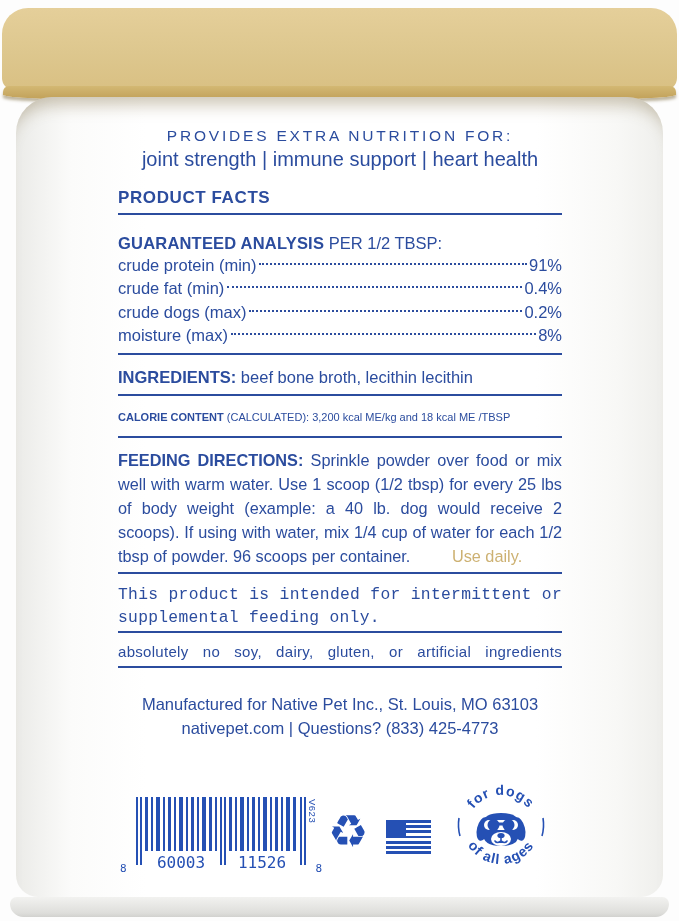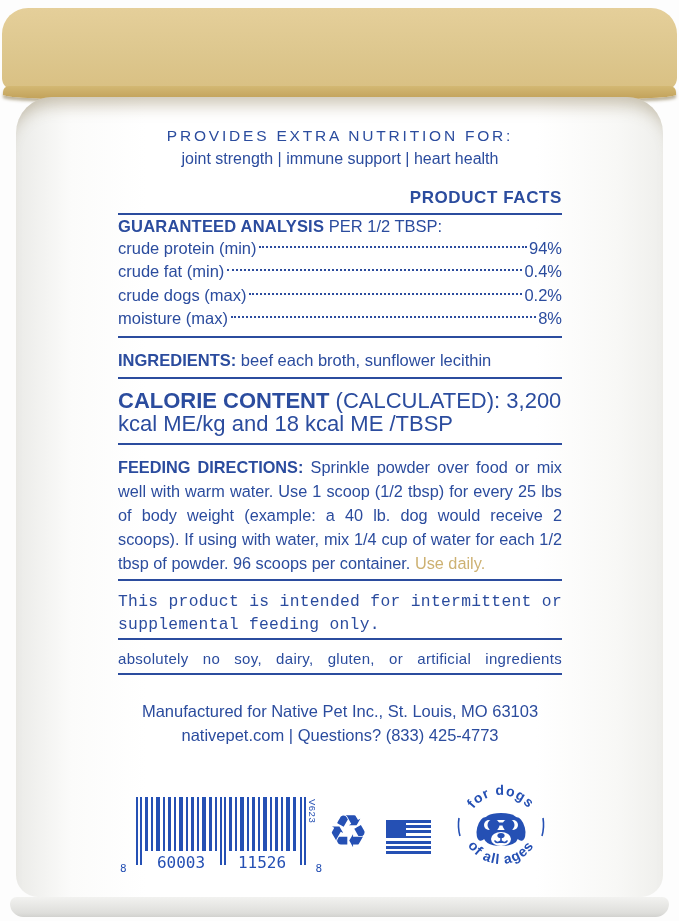--- a/index.html
+++ b/index.html
@@ -39,7 +39,7 @@
   
   .content{position:absolute;left:118px;top:126px;width:444px;}
   .tagline-title{font-size:15.5px;letter-spacing:2.8px;line-height:20px;text-align:center;}
-  .tagline-items{font-size:16px;line-height:22px;text-align:center;margin-top:2px;}
+  .tagline-items{font-size:20px;line-height:22px;text-align:center;margin-top:2px;}
   .panel-title{font-size:17px;font-weight:bold;letter-spacing:.6px;line-height:20px;text-align:right;margin-top:18px;}
   .rule{height:2px;background:var(--blue);margin-top:5px;}
   .ga-head{margin-top:0;font-size:16.5px;line-height:22px;}

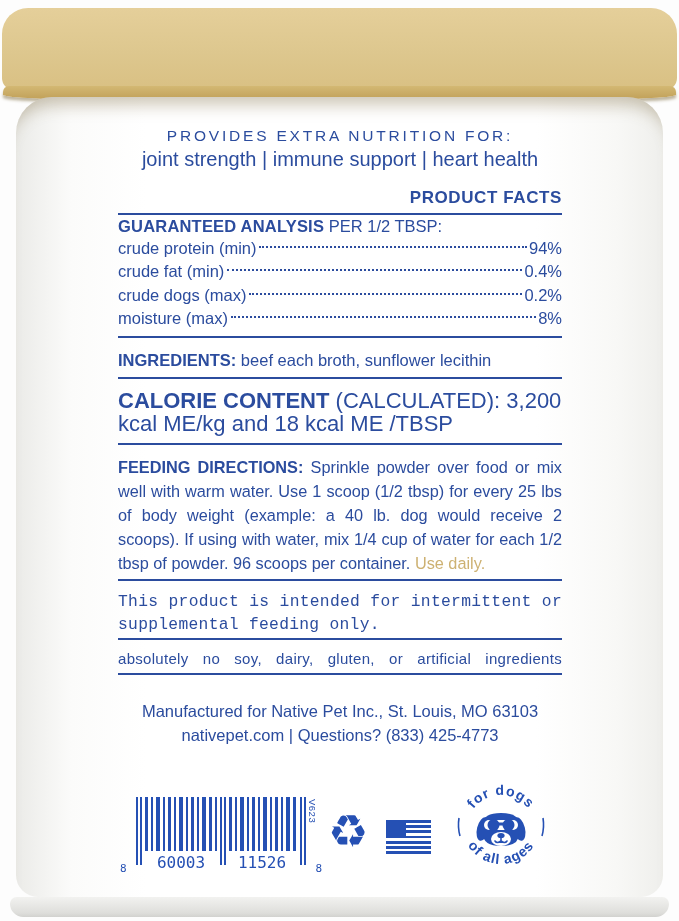--- a/index.html
+++ b/index.html
@@ -40,7 +40,7 @@
   .content{position:absolute;left:118px;top:126px;width:444px;}
   .tagline-title{font-size:15.5px;letter-spacing:2.8px;line-height:20px;text-align:center;}
   .tagline-items{font-size:20px;line-height:22px;text-align:center;margin-top:2px;}
-  .panel-title{font-size:17px;font-weight:bold;letter-spacing:.6px;line-height:20px;text-align:right;margin-top:18px;}
+  .panel-title{font-size:17px;font-weight:bold;letter-spacing:.6px;line-height:20px;text-align:left;margin-top:18px;}
   .rule{height:2px;background:var(--blue);margin-top:5px;}
   .ga-head{margin-top:0;font-size:16.5px;line-height:22px;}
   .ga-head b{letter-spacing:.2px;}

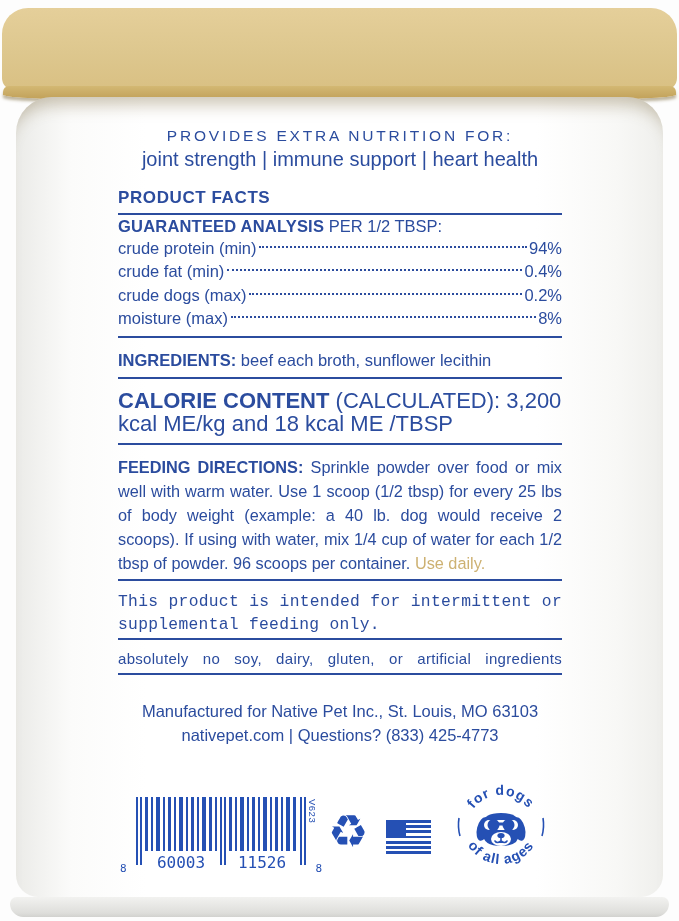--- a/index.html
+++ b/index.html
@@ -42,7 +42,7 @@
   .tagline-items{font-size:20px;line-height:22px;text-align:center;margin-top:2px;}
   .panel-title{font-size:17px;font-weight:bold;letter-spacing:.6px;line-height:20px;text-align:left;margin-top:18px;}
   .rule{height:2px;background:var(--blue);margin-top:5px;}
-  .ga-head{margin-top:0;font-size:16.5px;line-height:22px;}
+  .ga-head{margin-top:17px;font-size:16.5px;line-height:22px;}
   .ga-head b{letter-spacing:.2px;}
   .ga-row{display:flex;align-items:center;font-size:16.5px;line-height:23.4px;}
   .ga-dots{flex:1;border-bottom:2px dotted var(--blue);margin:0 2px 4px 3px;}

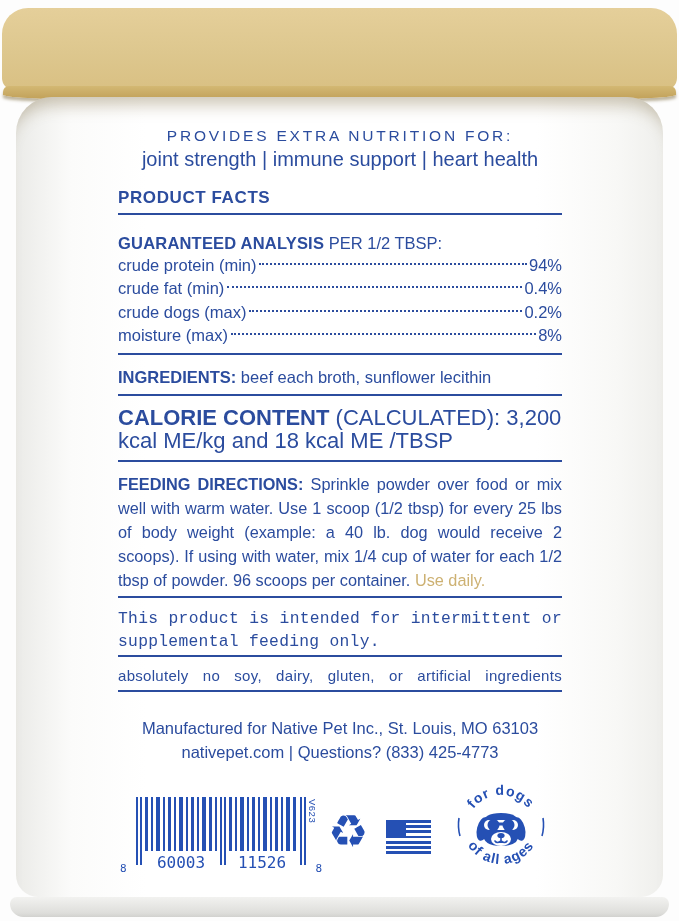--- a/index.html
+++ b/index.html
@@ -96,7 +96,7 @@
     <div class="ga-row">
       <span>crude protein (min)</span>
       <span class="ga-dots"></span>
-      <span>94%</span>
+      <span>91%</span>
     </div>
     <div class="ga-row">
       <span>crude fat (min)</span>

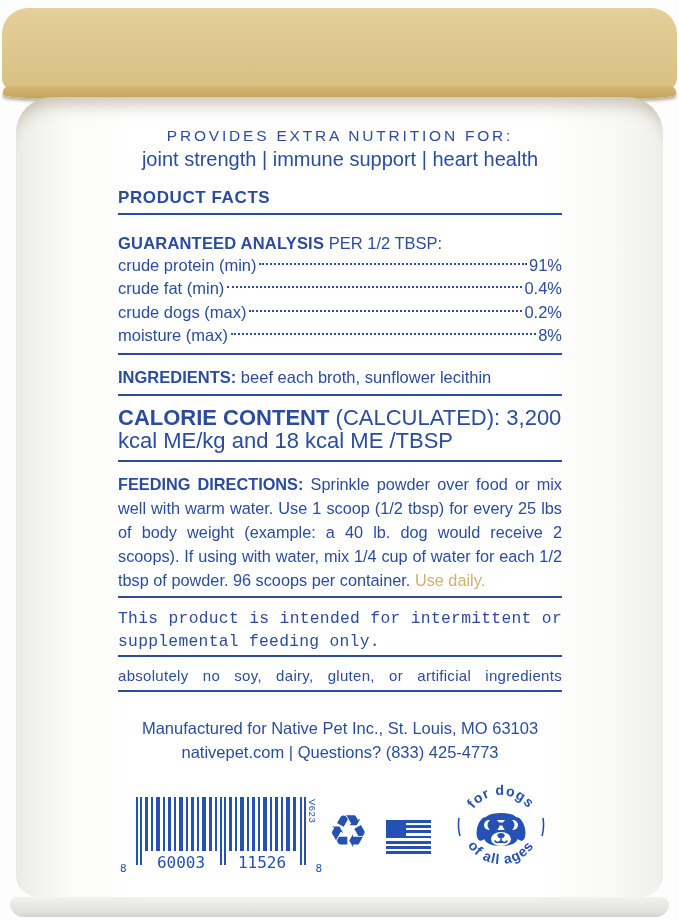--- a/index.html
+++ b/index.html
@@ -116,7 +116,7 @@
 
     <div class="rule tight"></div>
 
-    <div class="sec"><b>INGREDIENTS:</b> <span>beef each broth, sunflower lecithin</span></div>
+    <div class="sec"><b>INGREDIENTS:</b> <span>beef bone broth, lecithin lecithin</span></div>
 
     <div class="rule tight"></div>
 

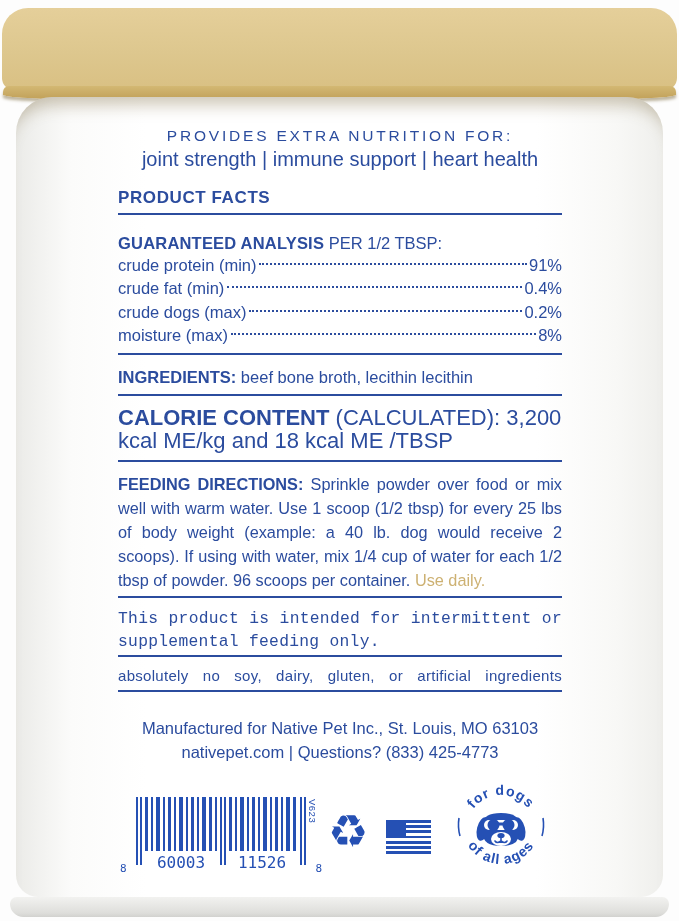--- a/index.html
+++ b/index.html
@@ -48,7 +48,7 @@
   .ga-dots{flex:1;border-bottom:2px dotted var(--blue);margin:0 2px 4px 3px;}
   .sec{margin-top:11px;font-size:16.5px;line-height:23px;}
   .rule.tight{margin-top:5px;}
-  .calorie{margin-top:10px;font-size:22px;line-height:23.5px;}
+  .calorie{margin-top:10px;font-size:11px;line-height:23.5px;}
   .rule.r-cal{margin-top:7px;}
   .feeding{margin-top:10px;font-size:16.3px;line-height:24px;text-align:justify;}
   .gold{color:var(--gold);}

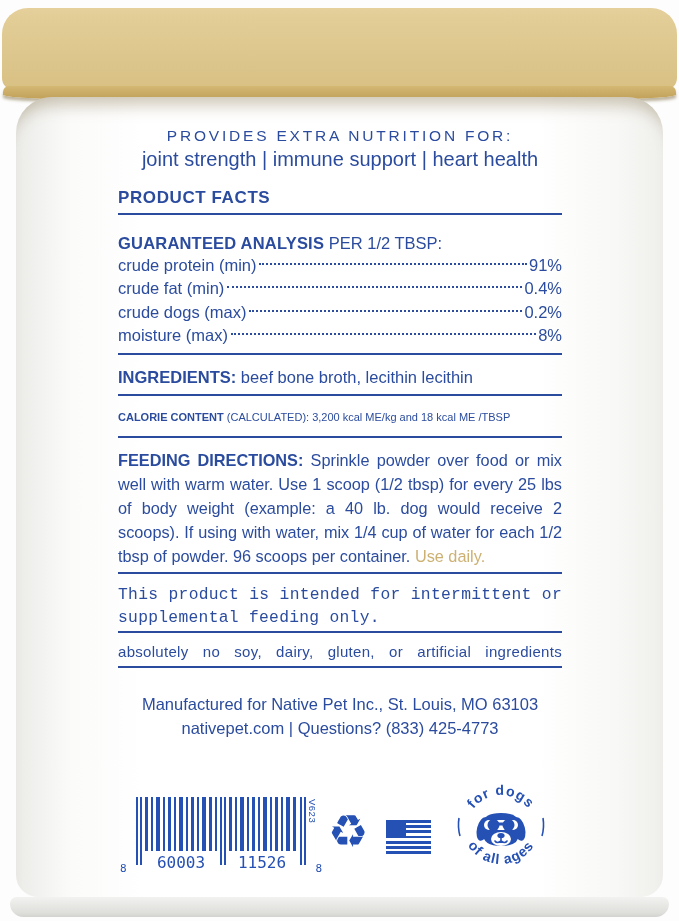--- a/index.html
+++ b/index.html
@@ -51,7 +51,7 @@
   .calorie{margin-top:10px;font-size:11px;line-height:23.5px;}
   .rule.r-cal{margin-top:7px;}
   .feeding{margin-top:10px;font-size:16.3px;line-height:24px;text-align:justify;}
-  .gold{color:var(--gold);}
+  .gold{color:var(--gold);margin-left:37px;}
   .rule.r-feed{margin-top:4px;}
   .disclaimer{margin-top:9px;font-size:16.3px;line-height:23px;text-align:justify;letter-spacing:.3px;font-family:Liberation Mono, monospace;}
   .rule.r-disc{margin-top:2px;}

